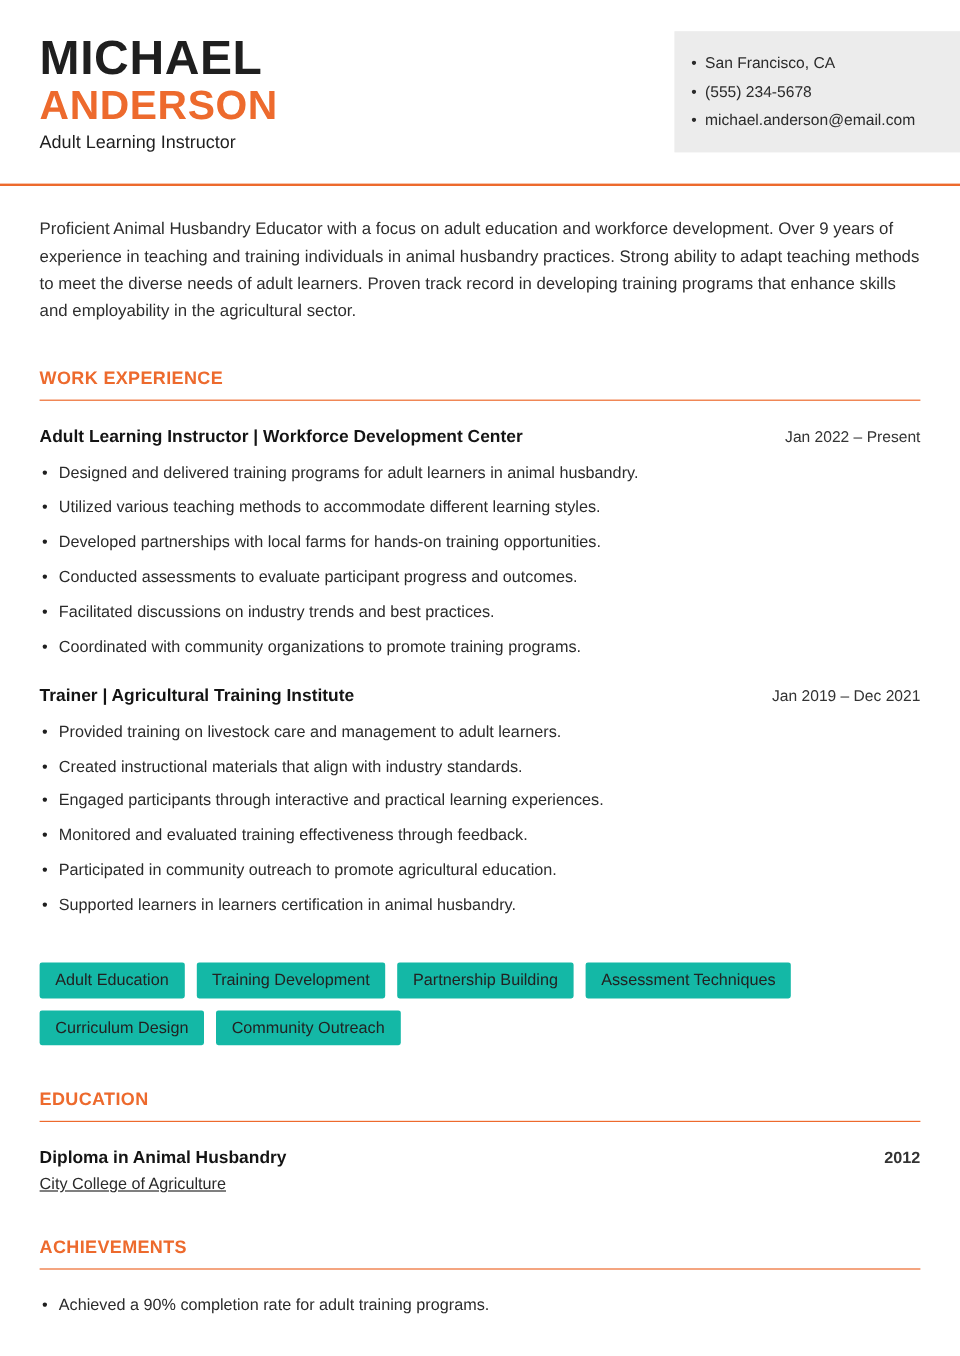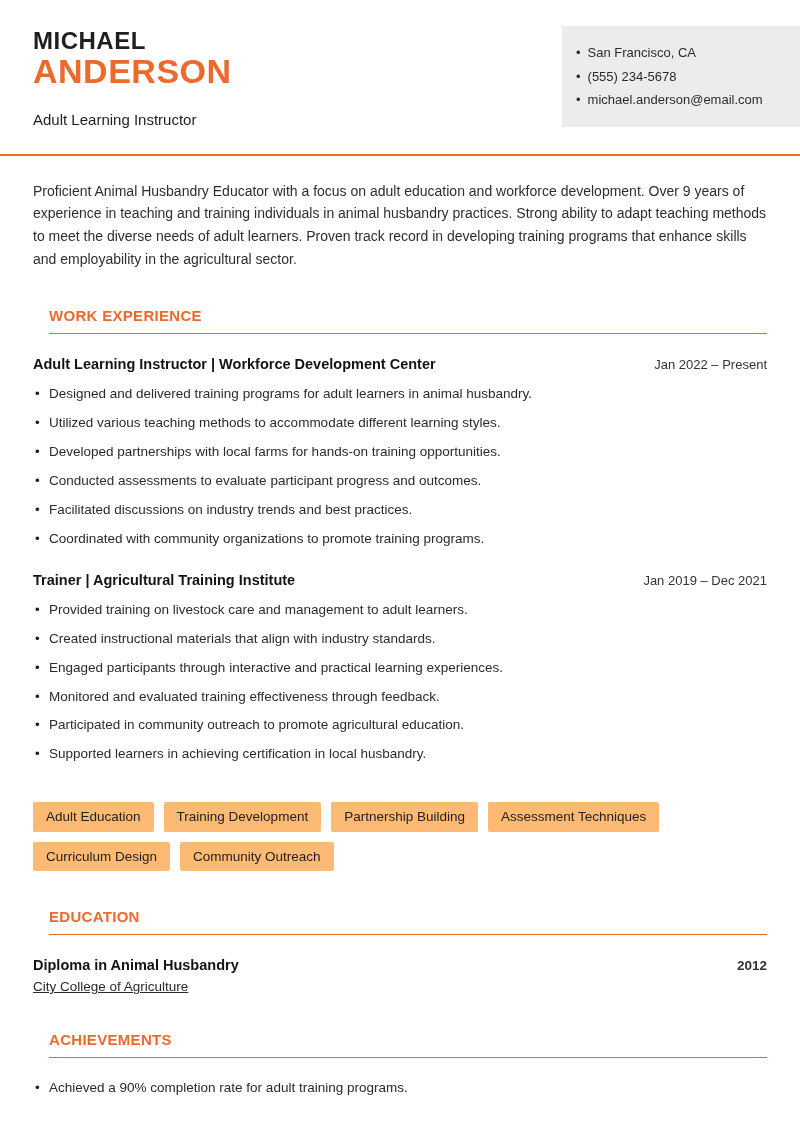--- a/index.html
+++ b/index.html
@@ -17,7 +17,7 @@
   
   .header { position: relative; padding-top: 28px; min-height: 112px; }
   .name-first {
-    font-size: 24px; font-weight: 800; letter-spacing: 0.5px;
+    font-size: 40px; font-weight: 800; letter-spacing: 0.5px;
     color: #1f1f1f; line-height: 1.05;
   }
   .name-last {

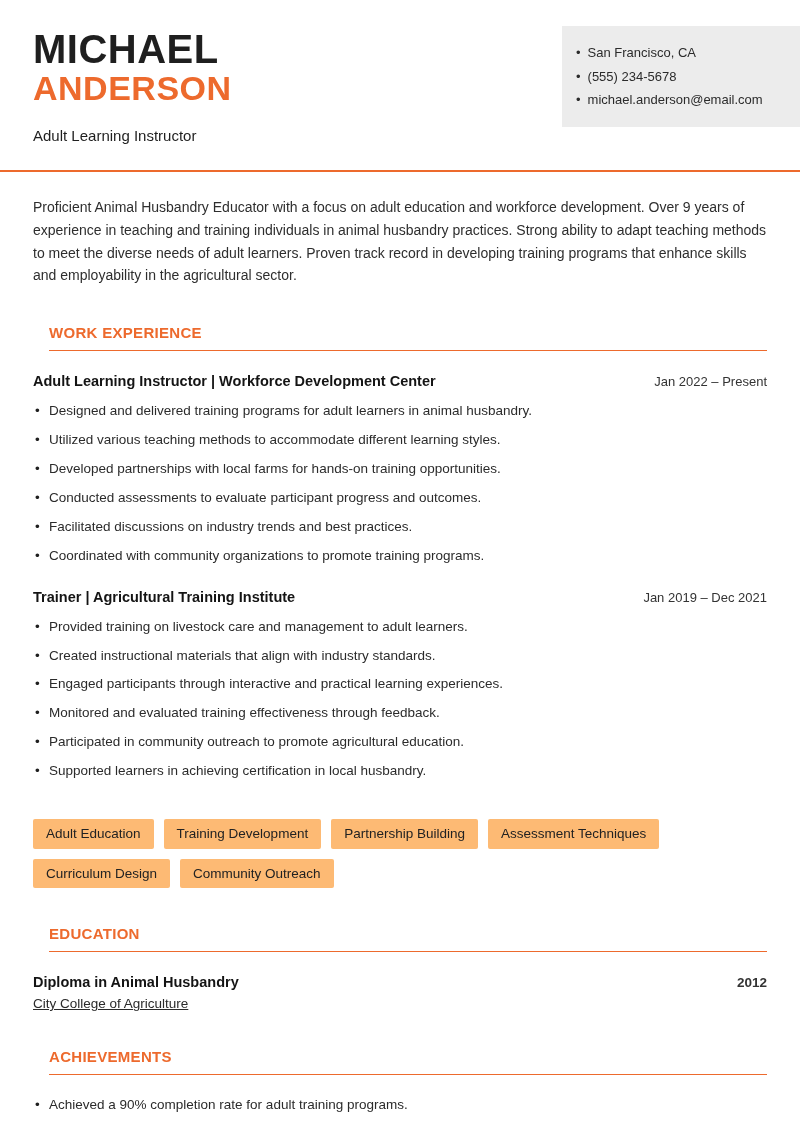--- a/index.html
+++ b/index.html
@@ -24,7 +24,7 @@
     font-size: 34px; font-weight: 800; letter-spacing: 0.5px;
     color: var(--accent); line-height: 1.1;
   }
-  .headline { margin-top: 20px; font-size: 15px; color: #1f1f1f; }
+  .headline { margin-top: 3px; font-size: 15px; color: #1f1f1f; }
 
   .contact-box {
     position: absolute; top: 26px; right: -33px;

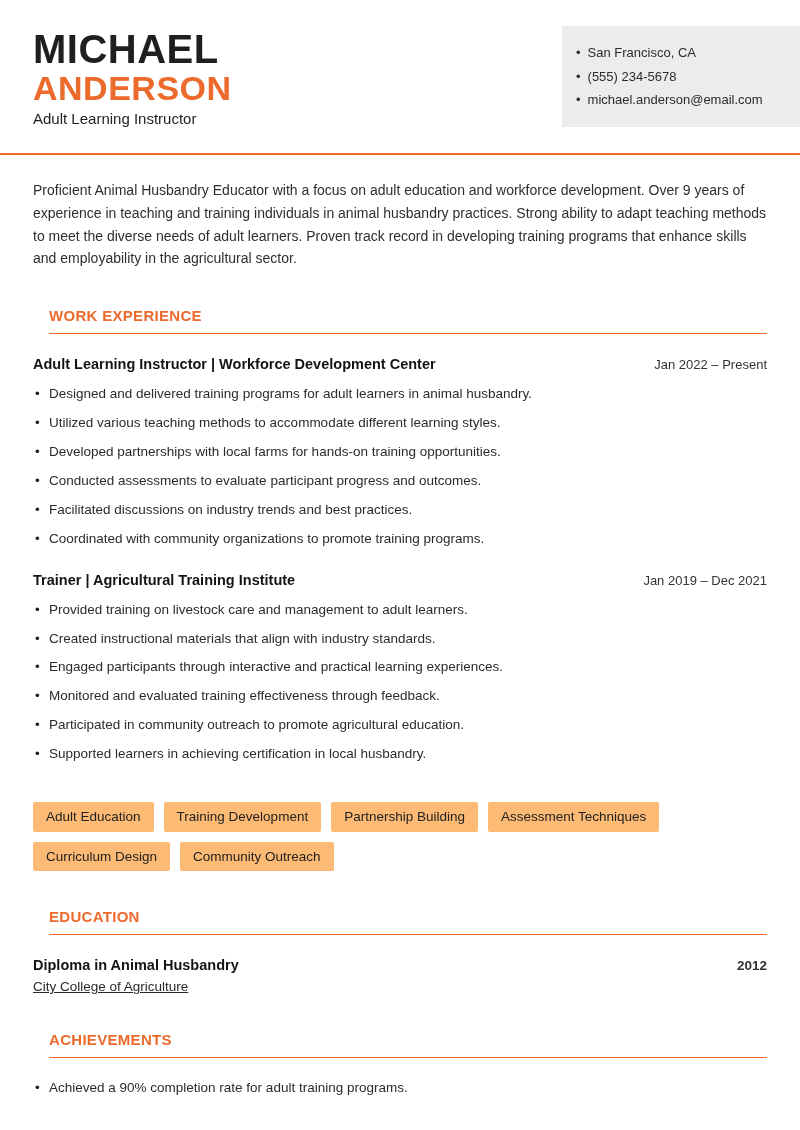--- a/index.html
+++ b/index.html
@@ -48,7 +48,6 @@
     color: var(--accent); font-size: 15px; font-weight: 700;
     letter-spacing: 0.3px; padding-bottom: 9px;
     border-bottom: 1px solid var(--accent);
-    margin-left: 16px;
   }
 
   

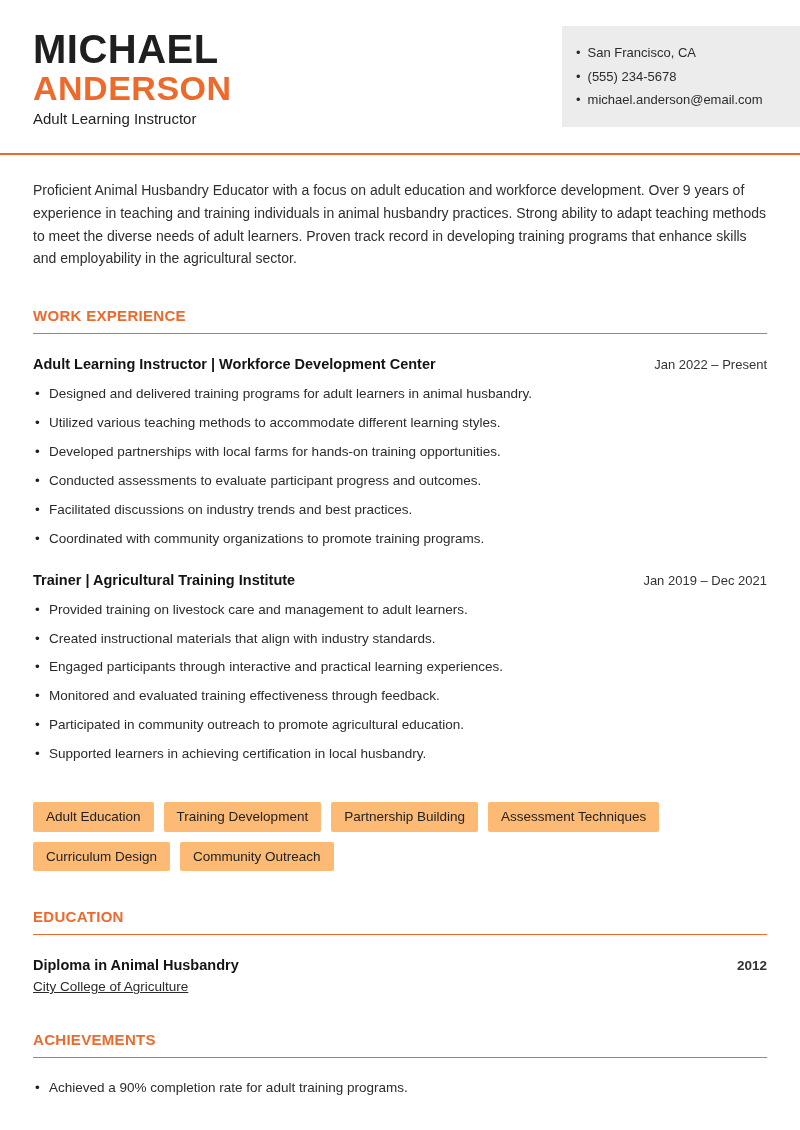--- a/index.html
+++ b/index.html
@@ -143,7 +143,7 @@
         <li>Engaged participants through interactive and practical learning experiences.</li>
         <li>Monitored and evaluated training effectiveness through feedback.</li>
         <li>Participated in community outreach to promote agricultural education.</li>
-        <li>Supported learners in achieving certification in local husbandry.</li>
+        <li>Supported learners in learners certification in animal husbandry.</li>
       </ul>
     </div>
   </div>

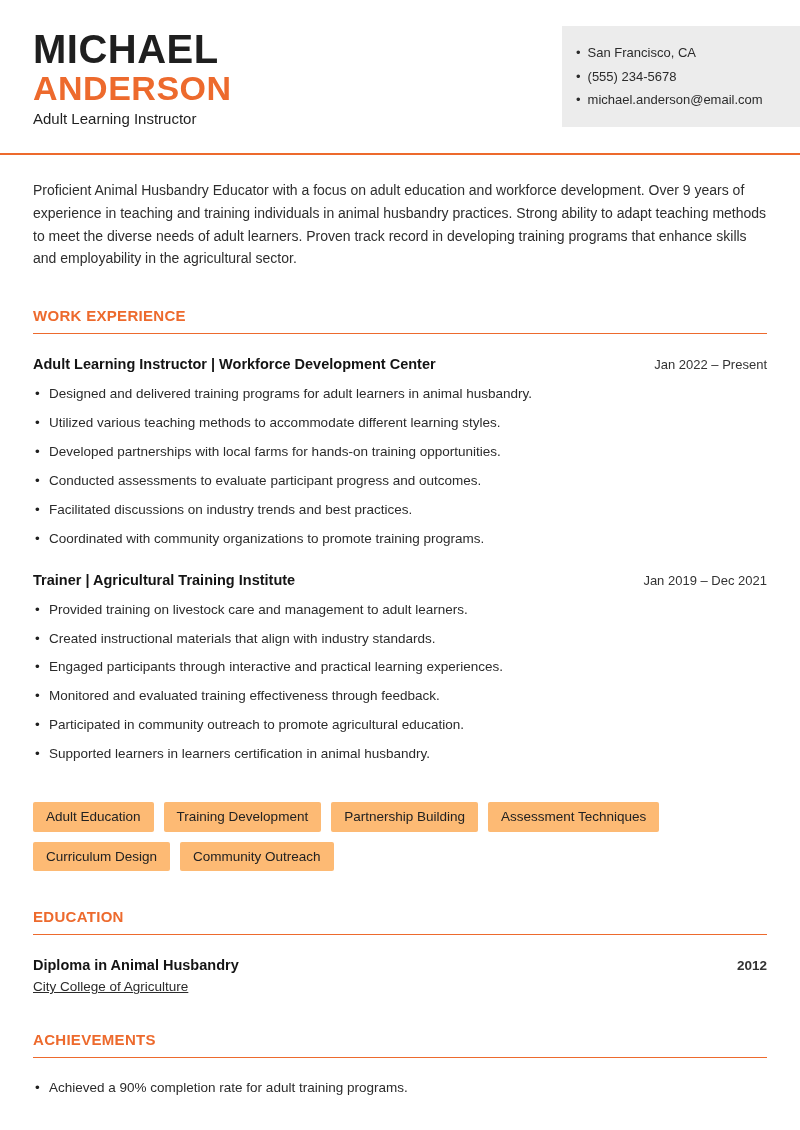--- a/index.html
+++ b/index.html
@@ -68,7 +68,7 @@
   
   .tags { display: flex; flex-wrap: wrap; gap: 10px; margin-top: 19px; }
   .tag {
-    background: #fdba74; color: #222; font-size: 13.5px;
+    background: #14b8a6; color: #222; font-size: 13.5px;
     padding: 8px 13px; border-radius: 2px; line-height: 1;
     display: inline-block;
   }

